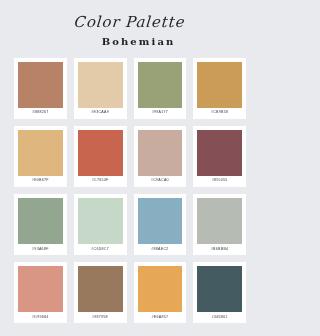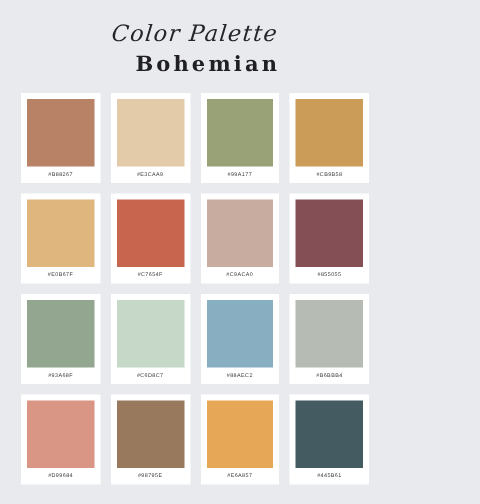--- a/index.html
+++ b/index.html
@@ -41,7 +41,7 @@
   }
   .title-sub {
     font-family: "DejaVu Serif", serif;
-    font-size: 14px;
+    font-size: 10px;
     font-weight: 700;
     color: #1f1f24;
     letter-spacing: 2.1px;

